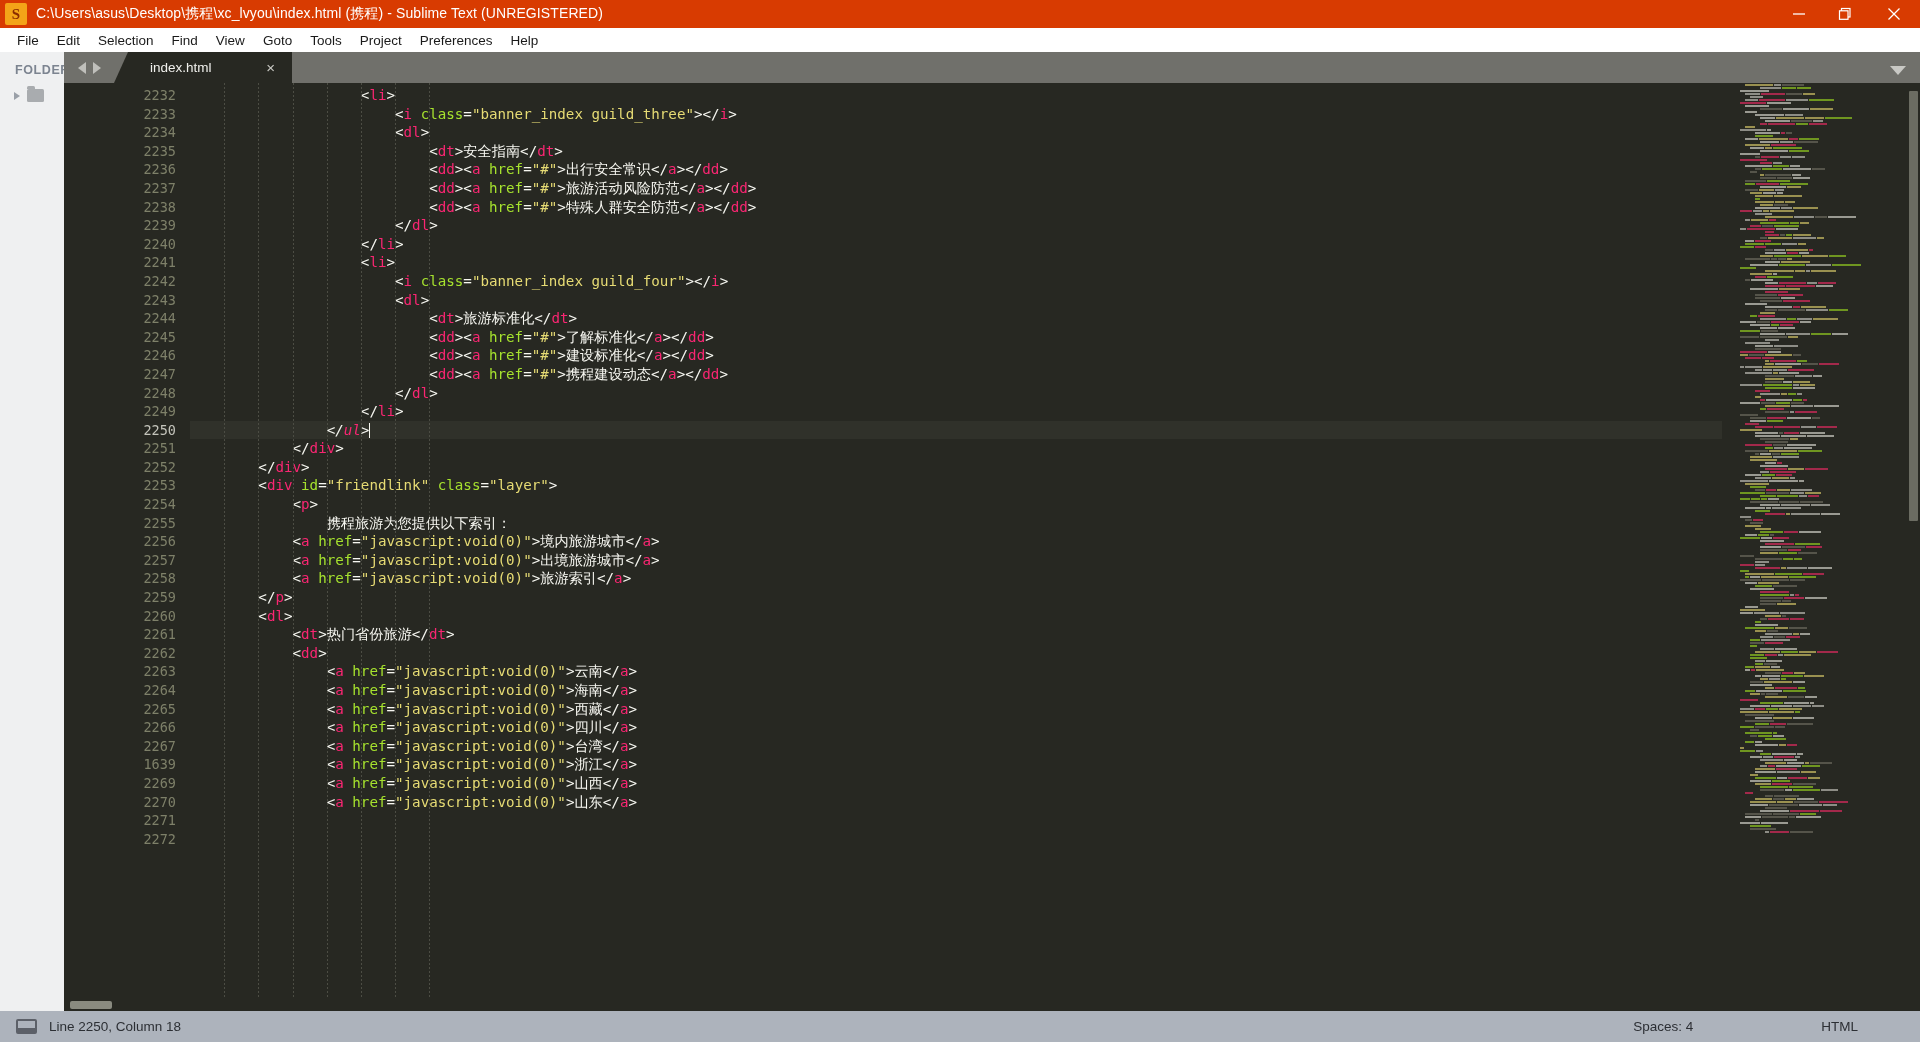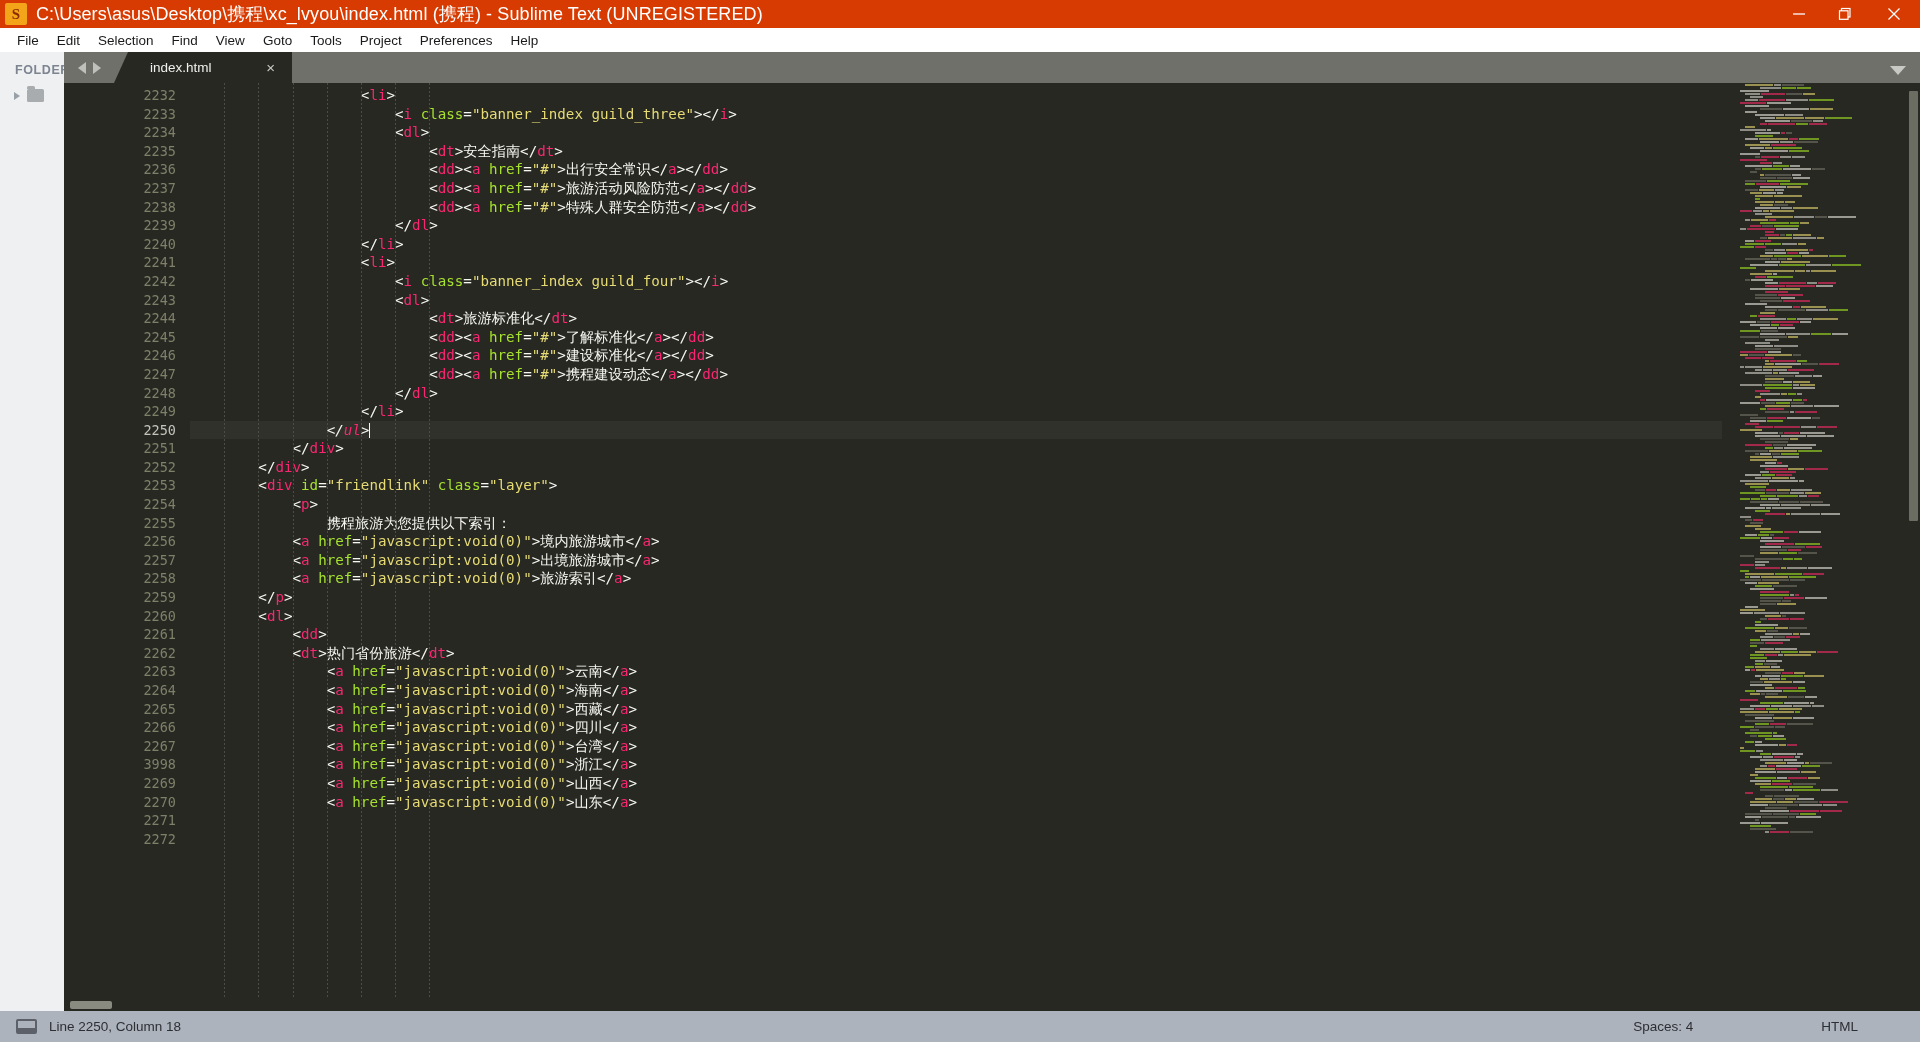--- a/index.html
+++ b/index.html
@@ -13,7 +13,7 @@
              border-radius:2px; display:flex; align-items:center;
              justify-content:center; color:#8A2B00; font-weight:bold;
              font-size:15px; font-family:"Liberation Serif", serif; }
-  .title-text{ color:#fff; font-size:18px; margin-left:9px; white-space:nowrap;
+  .title-text{ color:#fff; font-size:14px; margin-left:9px; white-space:nowrap;
                letter-spacing:.1px; }
   .wincontrols{ margin-left:auto; display:flex; height:28px; }
   .wc{ width:46px; display:flex; align-items:center; justify-content:center;

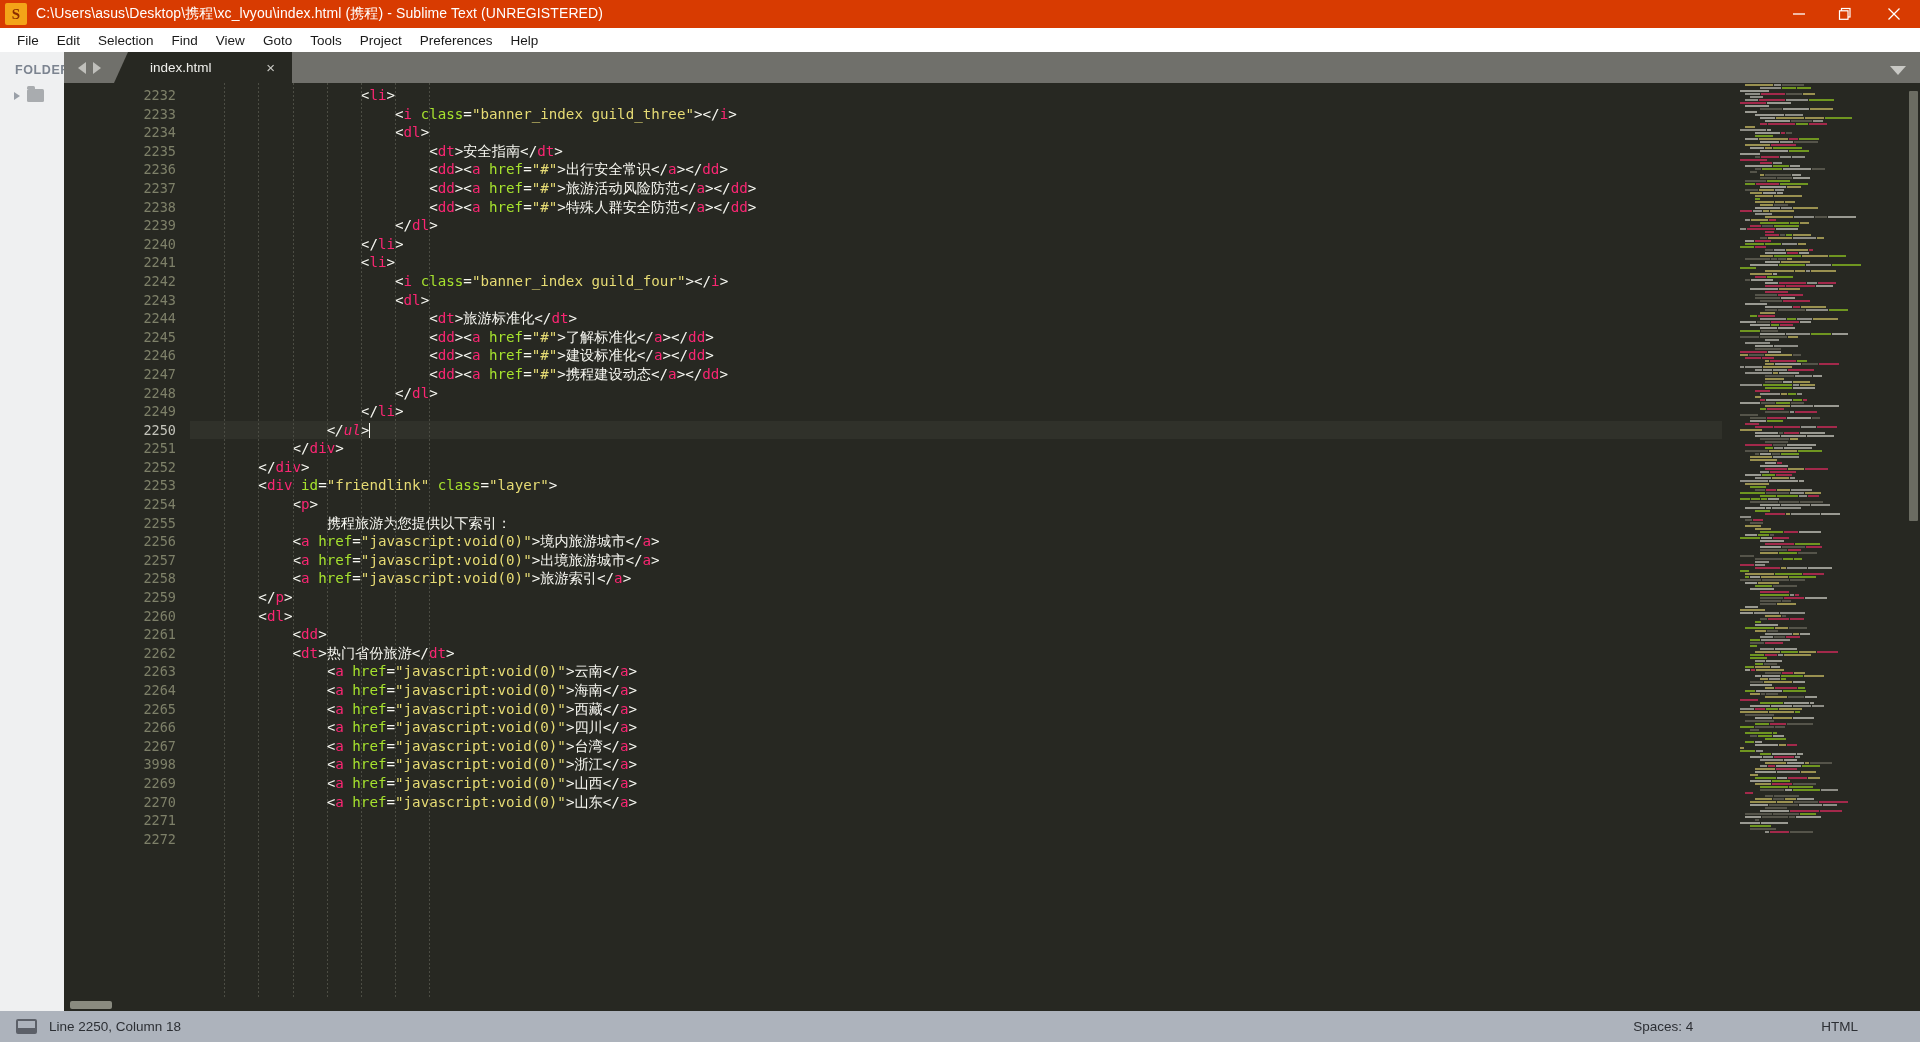--- a/index.html
+++ b/index.html
@@ -269,8 +269,8 @@
           <div class="cl"><span>            </span><span class="p">&lt;</span><span class="t">a</span><span class="p"> </span><span class="at">href</span><span class="p">=</span><span class="s">"javascript:void(0)"</span><span class="p">&gt;</span><span class="txt">旅游索引</span><span class="p">&lt;/</span><span class="t">a</span><span class="p">&gt;</span></div>
           <div class="cl"><span>        </span><span class="p">&lt;/</span><span class="t">p</span><span class="p">&gt;</span></div>
           <div class="cl"><span>        </span><span class="p">&lt;</span><span class="t">dl</span><span class="p">&gt;</span></div>
+          <div class="cl"><span>            </span><span class="p">&lt;</span><span class="t">dt</span><span class="p">&gt;</span><span class="txt">热门省份旅游</span><span class="p">&lt;/</span><span class="t">dt</span><span class="p">&gt;</span></div>
           <div class="cl"><span>            </span><span class="p">&lt;</span><span class="t">dd</span><span class="p">&gt;</span></div>
-          <div class="cl"><span>            </span><span class="p">&lt;</span><span class="t">dt</span><span class="p">&gt;</span><span class="txt">热门省份旅游</span><span class="p">&lt;/</span><span class="t">dt</span><span class="p">&gt;</span></div>
           <div class="cl"><span>                </span><span class="p">&lt;</span><span class="t">a</span><span class="p"> </span><span class="at">href</span><span class="p">=</span><span class="s">"javascript:void(0)"</span><span class="p">&gt;</span><span class="txt">云南</span><span class="p">&lt;/</span><span class="t">a</span><span class="p">&gt;</span></div>
           <div class="cl"><span>                </span><span class="p">&lt;</span><span class="t">a</span><span class="p"> </span><span class="at">href</span><span class="p">=</span><span class="s">"javascript:void(0)"</span><span class="p">&gt;</span><span class="txt">海南</span><span class="p">&lt;/</span><span class="t">a</span><span class="p">&gt;</span></div>
           <div class="cl"><span>                </span><span class="p">&lt;</span><span class="t">a</span><span class="p"> </span><span class="at">href</span><span class="p">=</span><span class="s">"javascript:void(0)"</span><span class="p">&gt;</span><span class="txt">西藏</span><span class="p">&lt;/</span><span class="t">a</span><span class="p">&gt;</span></div>

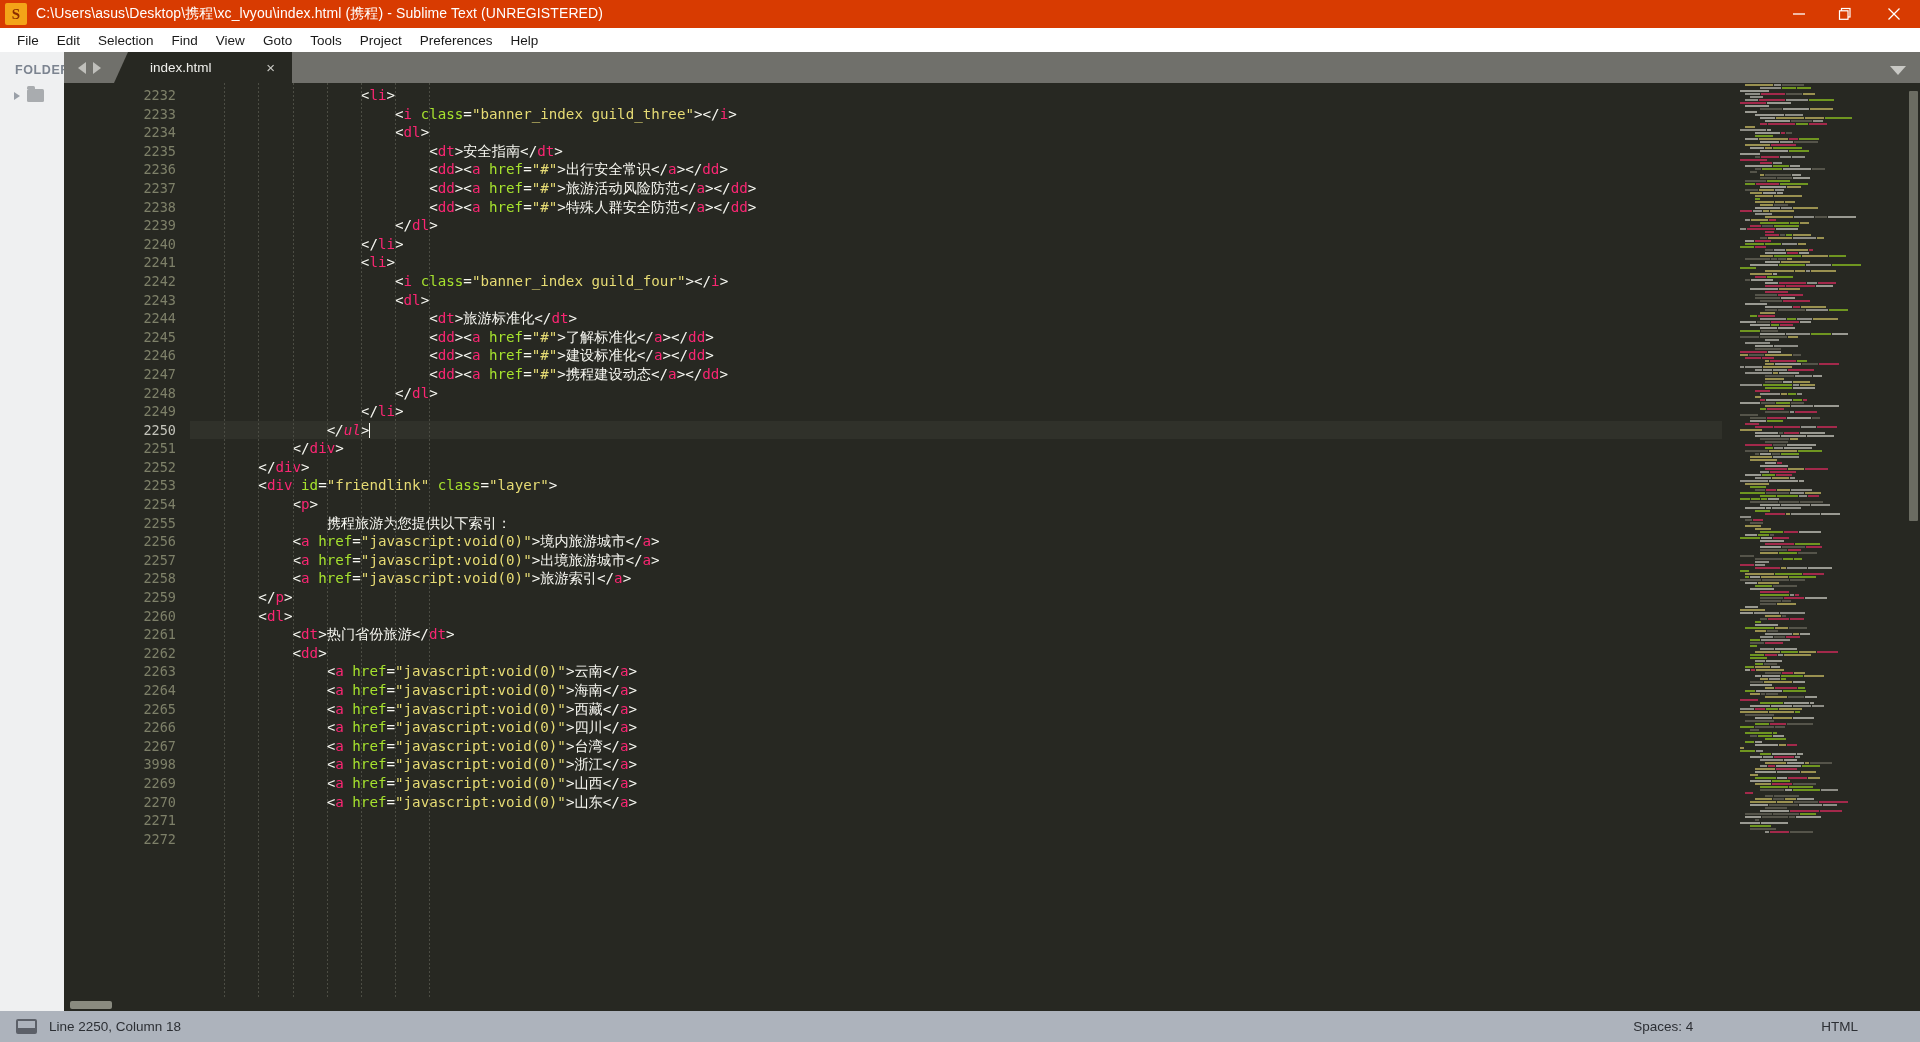--- a/index.html
+++ b/index.html
@@ -224,7 +224,7 @@
           <div>2265</div>
           <div>2266</div>
           <div>2267</div>
-          <div>3998</div>
+          <div>1639</div>
           <div>2269</div>
           <div>2270</div>
           <div>2271</div>

